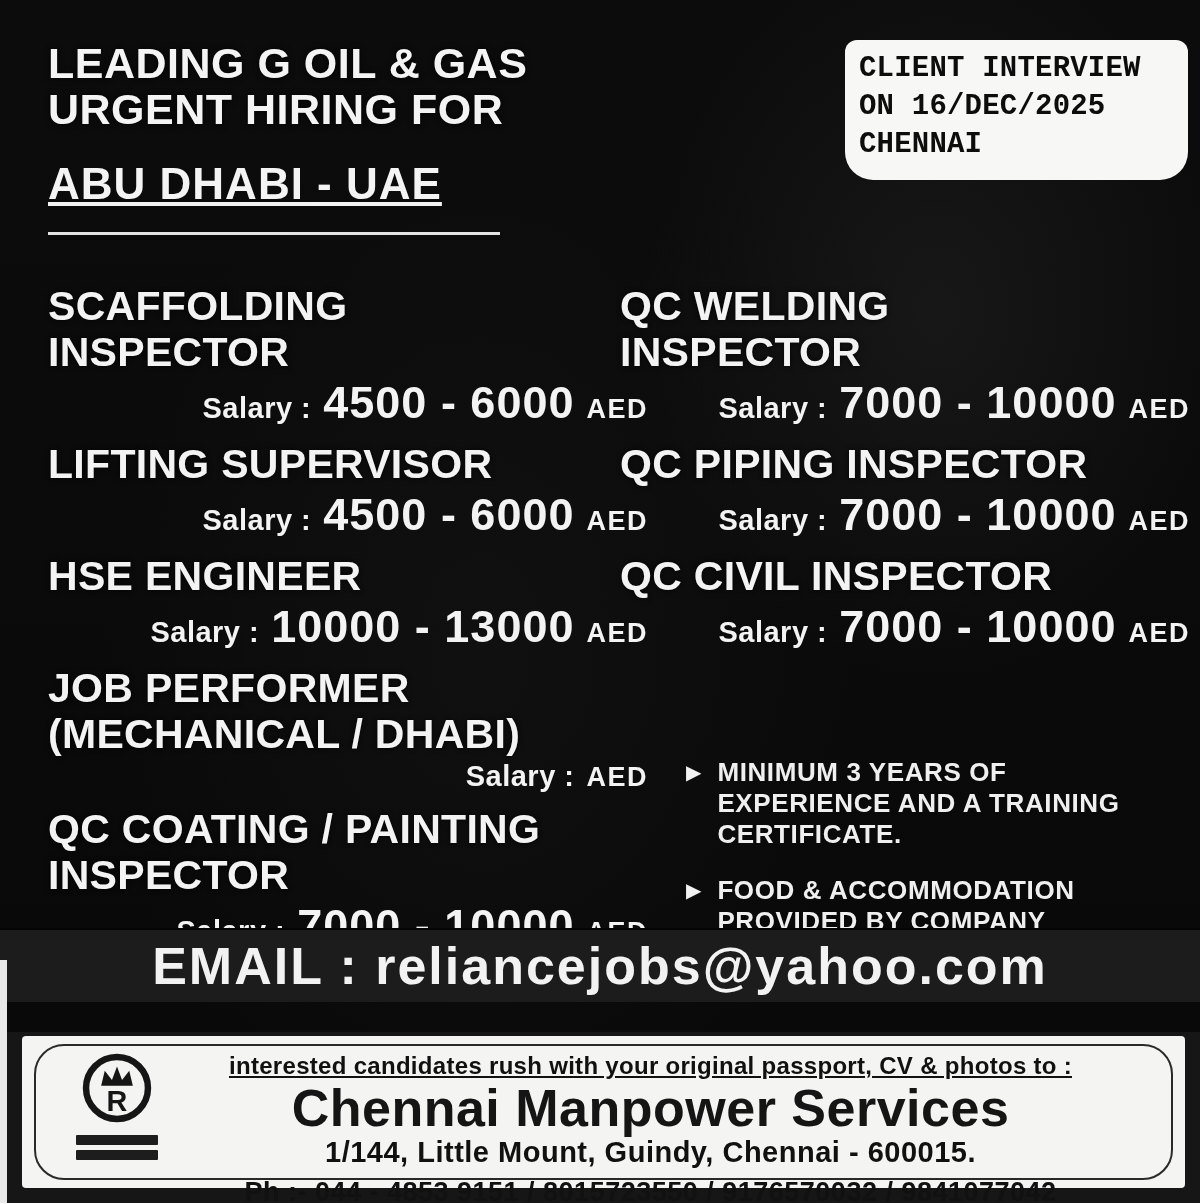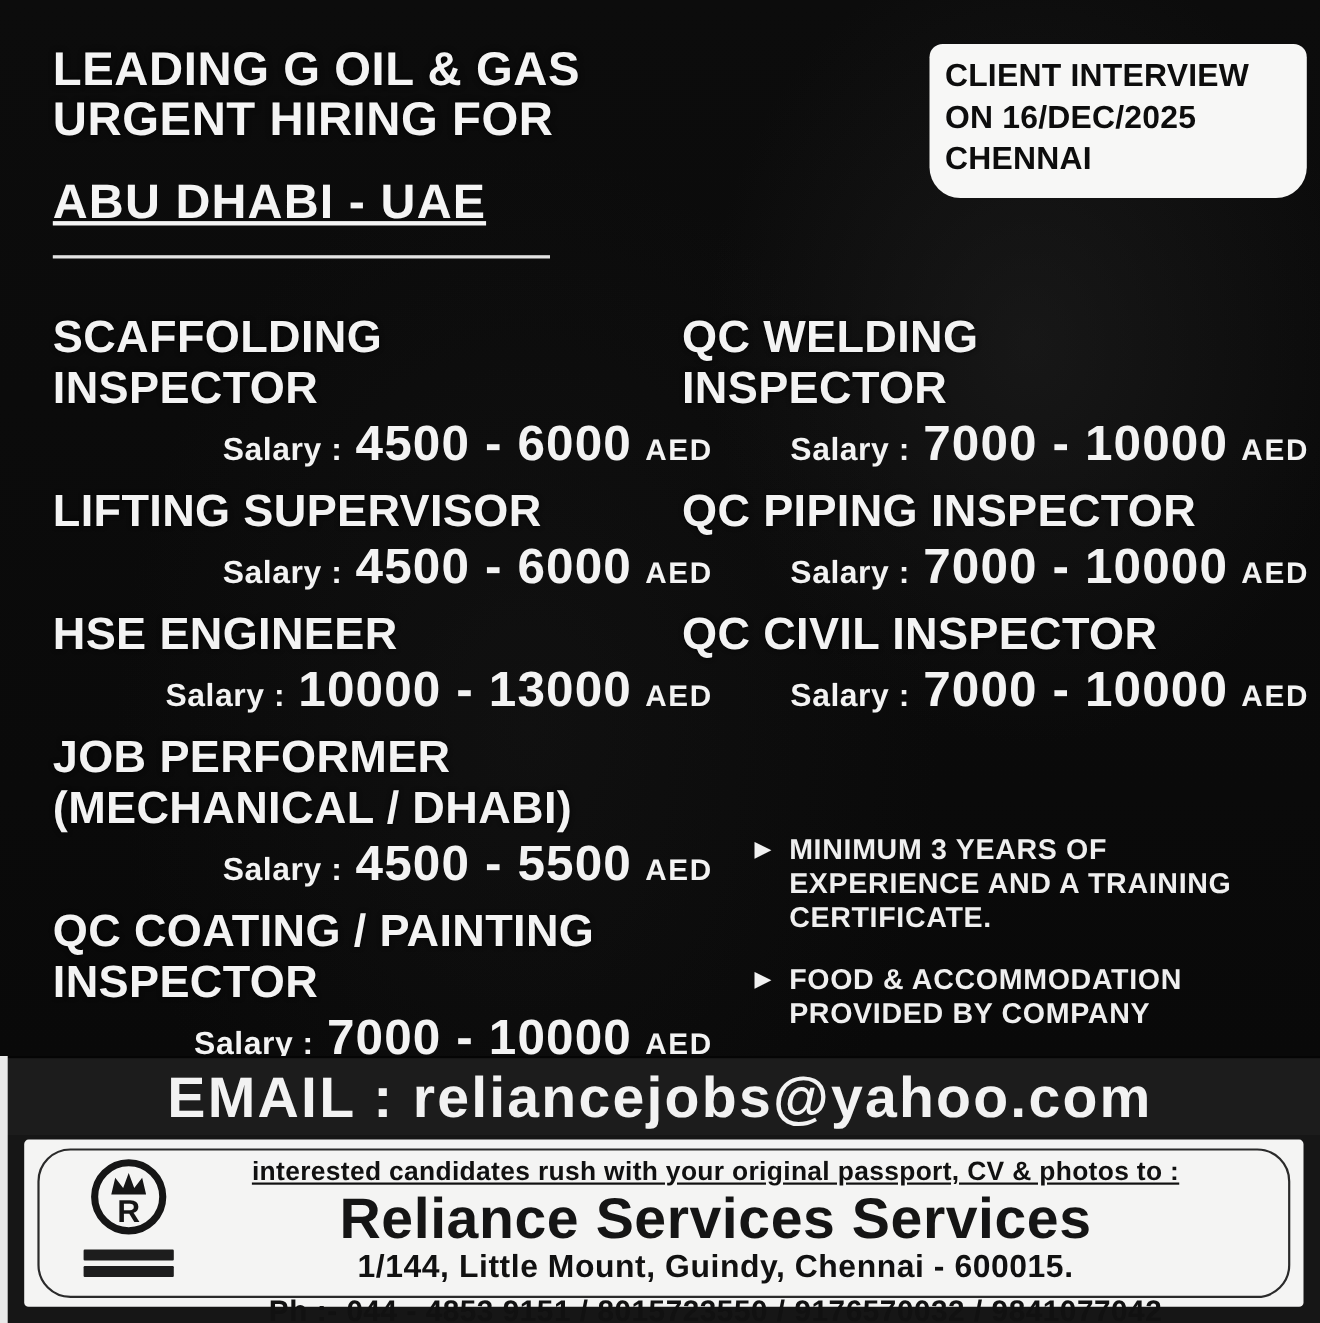--- a/index.html
+++ b/index.html
@@ -27,7 +27,7 @@
   
   .interview{position:absolute;left:845px;top:40px;width:343px;box-sizing:border-box;
     background:#f7f7f6;border-radius:12px 12px 28px 28px;
-    padding:10px 14px 16px 14px;color:#0d0d0d;}
+    padding:10px 14px 16px 14px;color:#0d0d0d;font-family:Liberation Mono, monospace;}
   .interview div{font-size:29px;line-height:38px;font-weight:800;letter-spacing:.2px;}
 
   

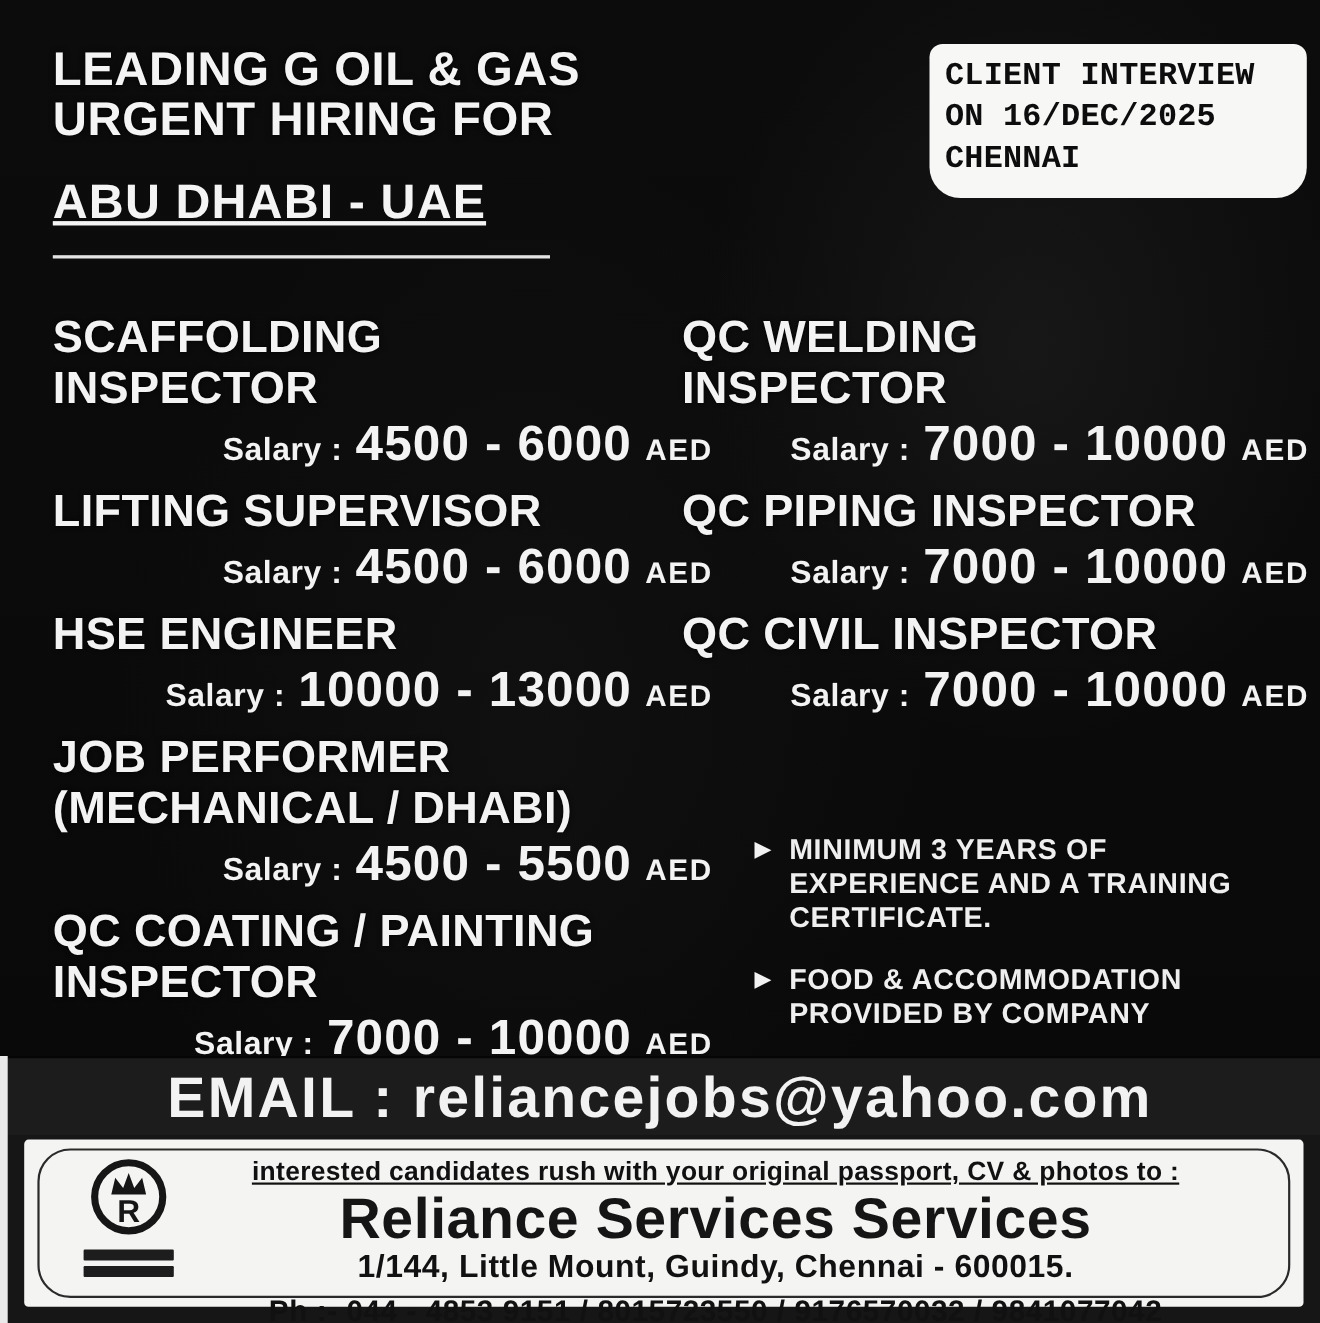--- a/index.html
+++ b/index.html
@@ -120,7 +120,6 @@
       <div class="jt">(MECHANICAL / DHABI)</div>
       <div class="salary">
         <span class="sal-label">Salary :</span>
-        <span class="sal-range">4500 - 5500</span>
         <span class="sal-cur">AED</span>
       </div>
     </article>

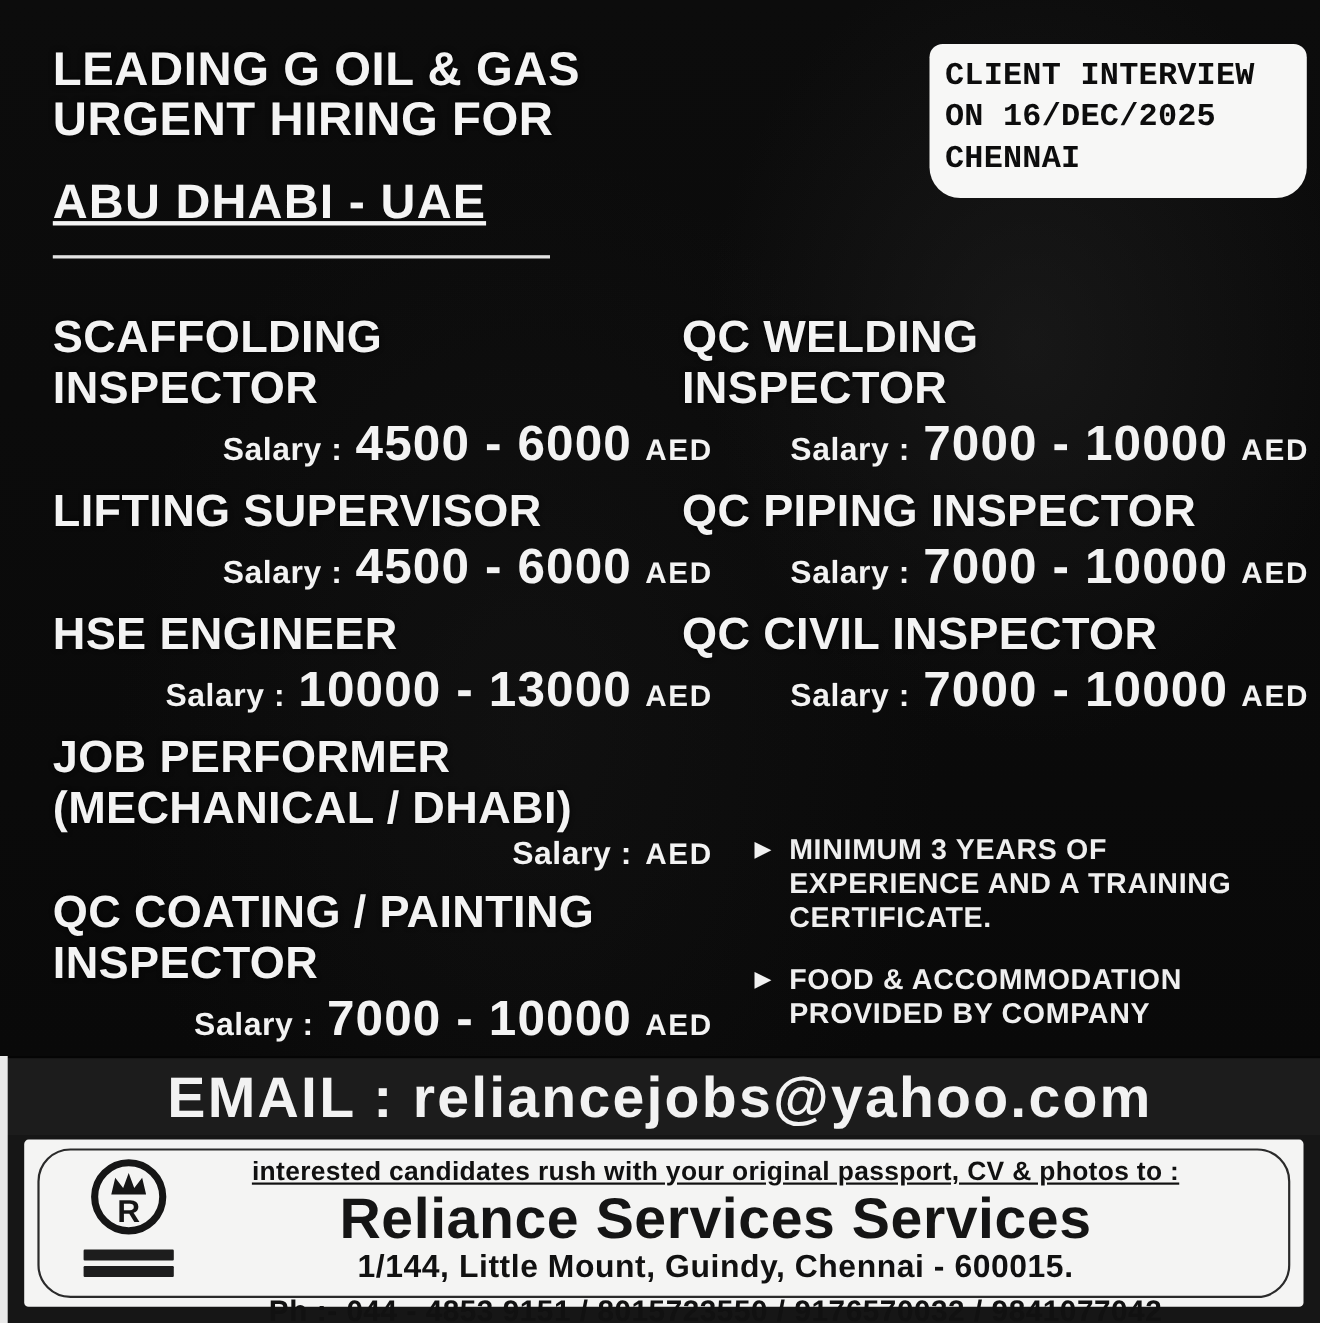--- a/index.html
+++ b/index.html
@@ -49,7 +49,7 @@
   .note-text{font-size:26px;line-height:31px;font-weight:600;letter-spacing:.6px;}
 
   
-  .email-bar{position:absolute;left:0;top:960px;width:1200px;height:72px;
+  .email-bar{position:absolute;left:0;top:928px;width:1200px;height:72px;
     background:#1c1c1c;display:flex;align-items:center;justify-content:center;
     border-top:2px solid #050505;text-align:center;}
   .email-bar span{font-size:52px;font-weight:700;letter-spacing:2px;color:#f2f2f2;}

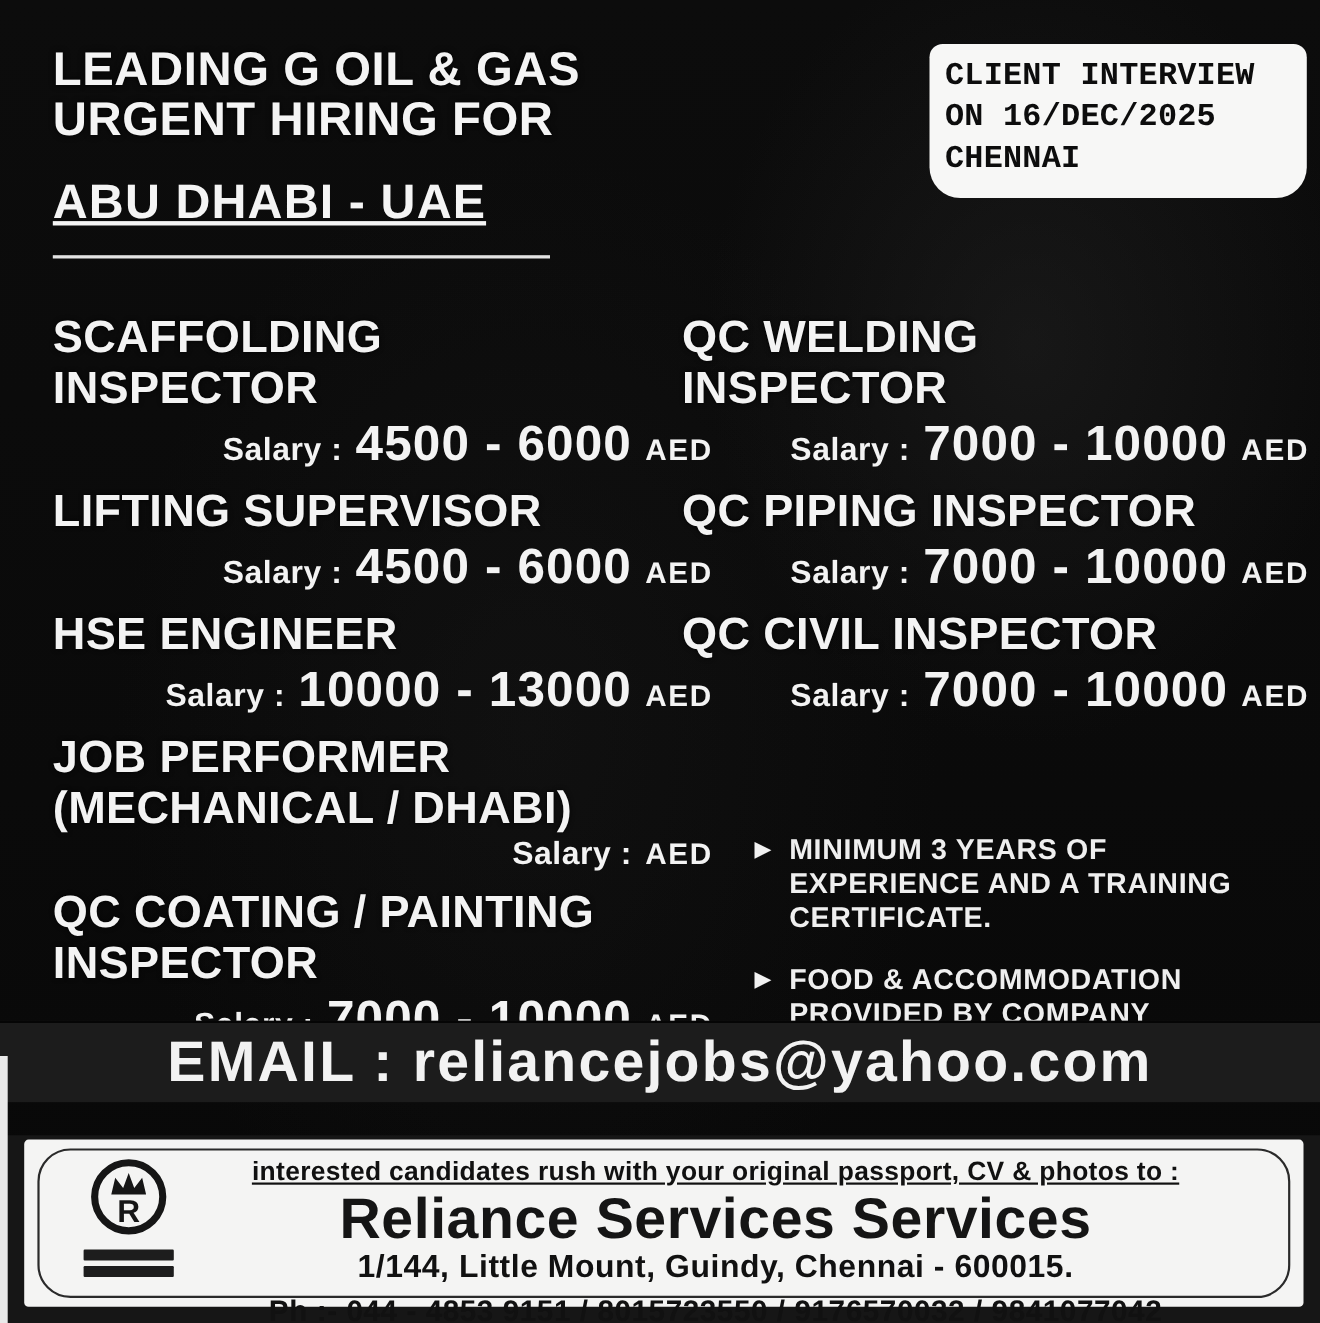--- a/index.html
+++ b/index.html
@@ -193,7 +193,7 @@
       </div>
       <div class="card-content">
         <div class="notice">interested candidates rush with your original passport, CV &amp; photos to :</div>
-        <div class="company">Reliance Services Services</div>
+        <div class="company">Chennai Manpower Services</div>
         <div class="address">1/144, Little Mount, Guindy, Chennai - 600015.</div>
         <div class="phone">Ph :- 044 - 4853 9151 / 8015723550 / 9176570032 / 9841077042</div>
       </div>

